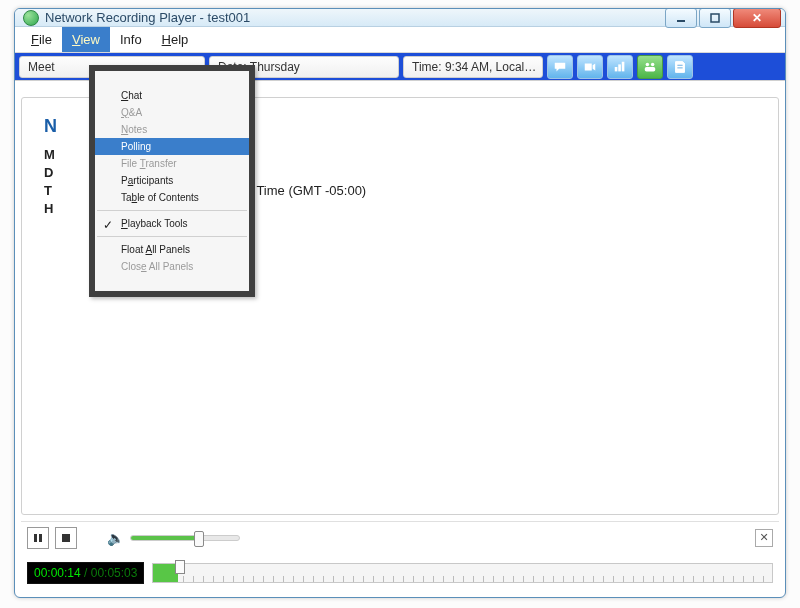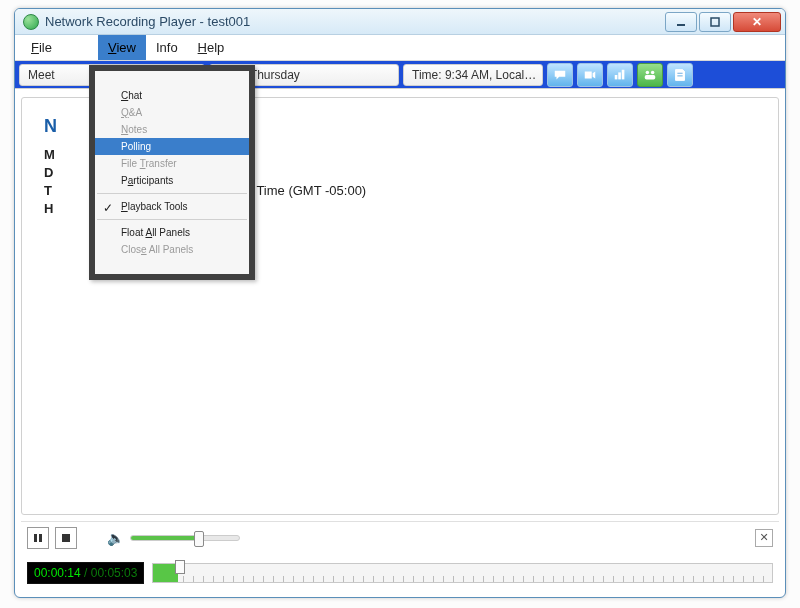--- a/index.html
+++ b/index.html
@@ -7,7 +7,7 @@
 
 .window { position: absolute; left: 14px; top: 8px; width: 772px; height: 590px; border: 1px solid #5b8fb9; border-radius: 6px; background: #fff; box-shadow: 0 0 4px rgba(0,0,0,.2); overflow: hidden; }
 
-.titlebar { height: 26px; background: linear-gradient(#eef6fb,#d7eaf7); display: flex; align-items: center; padding: 0 4px 0 8px; border-bottom: 1px solid #b8d0e2; }
+.titlebar { height: 18px; background: linear-gradient(#eef6fb,#d7eaf7); display: flex; align-items: center; padding: 0 4px 0 8px; border-bottom: 1px solid #b8d0e2; }
 .titlebar .app-icon { width: 16px; height: 16px; border-radius: 50%; background: radial-gradient(circle at 30% 30%, #9be29b, #2fa84f); margin-right: 6px; border:1px solid #2e8746; }
 .titlebar .title-text { font-size: 13px; color: #2b4a66; flex: 1; }
 .win-controls { display: flex; gap: 2px; }

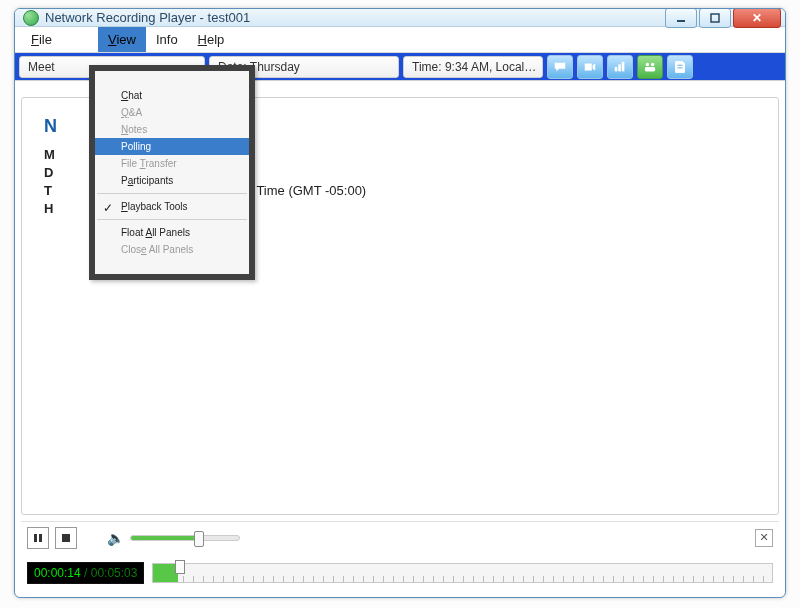--- a/index.html
+++ b/index.html
@@ -16,7 +16,7 @@
 
 .menubar { height: 26px; display: flex; align-items: stretch; padding: 0 6px; border-bottom: 1px solid #d8d8d8; font-size: 13px; color:#222; }
 .menu-item { padding: 4px 10px; display:flex; align-items:center; }
-.menu-item.active { background:#3a7ecb; color:#000000;margin-left:36px; }
+.menu-item.active { background:#3a7ecb; color:#fef9c3; }
 .menu-item .ul { text-decoration: underline; }
 
 .infobar { height: 28px; display: flex; align-items:center; gap:4px; padding: 2px 4px; border-bottom:1px solid #d0d0d0; background:#1d4ed8; font-size:12px; color:#333; }

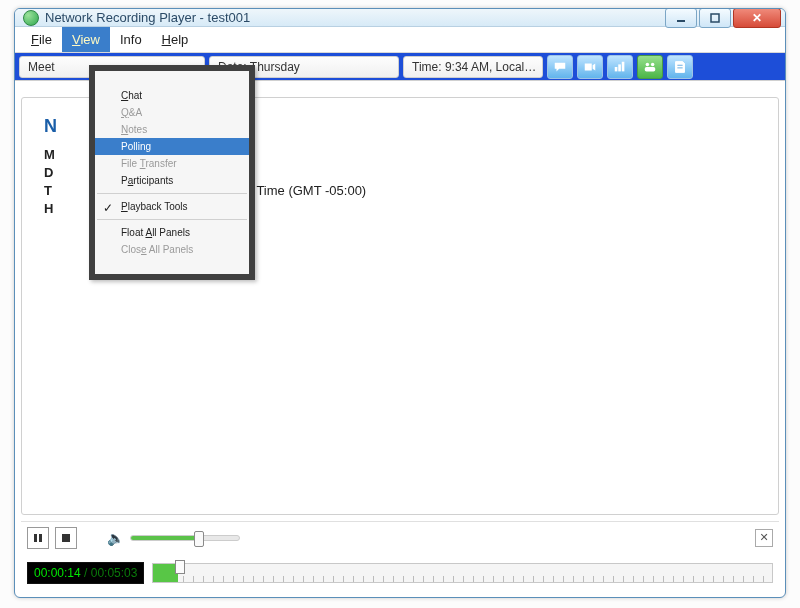--- a/index.html
+++ b/index.html
@@ -184,6 +184,7 @@
     <div class="dd-item highlight"><span>Polling</span></div>
     <div class="dd-item disabled">File <span class="ul">T</span>ransfer</div>
     <div class="dd-item">P<span class="ul">a</span>rticipants</div>
+    <div class="dd-item">Ta<span class="ul">b</span>le of Contents</div>
     <div class="dd-sep"></div>
     <div class="dd-item dd-check"><span class="ul">P</span>layback Tools</div>
     <div class="dd-sep"></div>

